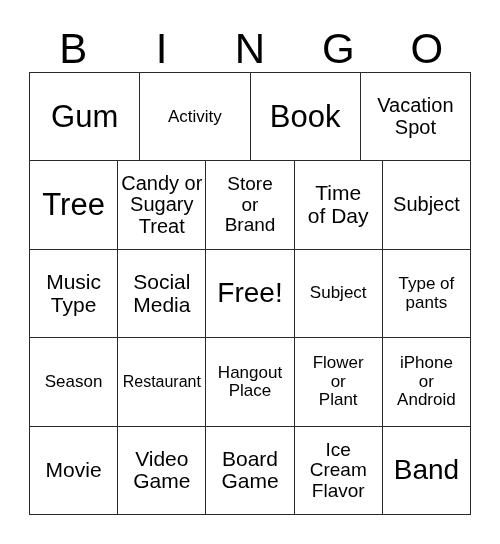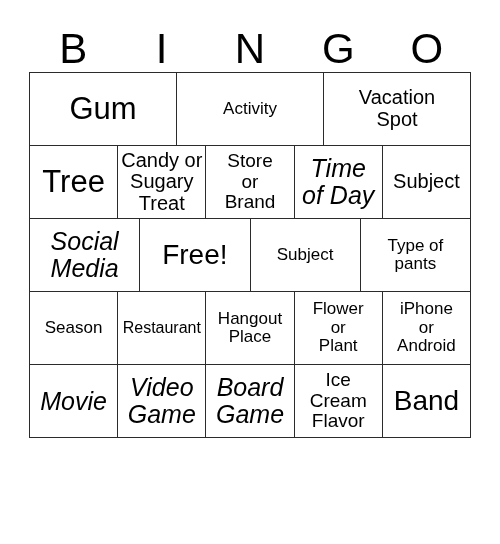--- a/index.html
+++ b/index.html
@@ -52,7 +52,7 @@
     left: 29px;
     top: 72px;
     width: 442px;
-    height: 366px;
+    height: 443px;
     box-sizing: border-box;
     border-top: 1.5px solid #2b2b2b;
     border-left: 1.5px solid #2b2b2b;

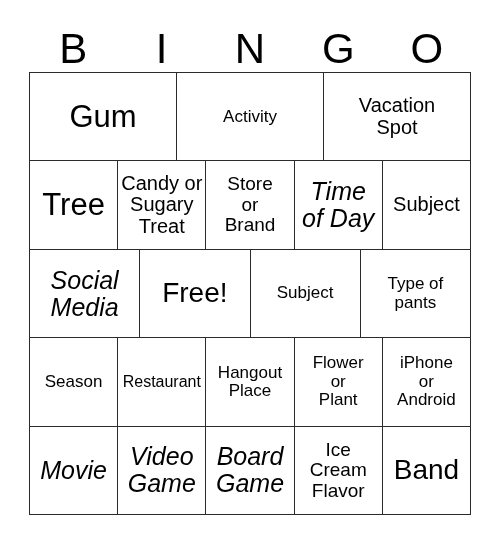--- a/index.html
+++ b/index.html
@@ -117,6 +117,9 @@
       <div class="bingo-cell fs-md">
           <span class="cell-text">Activity</span>
         </div>
+      <div class="bingo-cell fs-xxl">
+          <span class="cell-text">Book</span>
+        </div>
       <div class="bingo-cell fs-xs">
           <span class="cell-text">Vacation
 Spot</span>

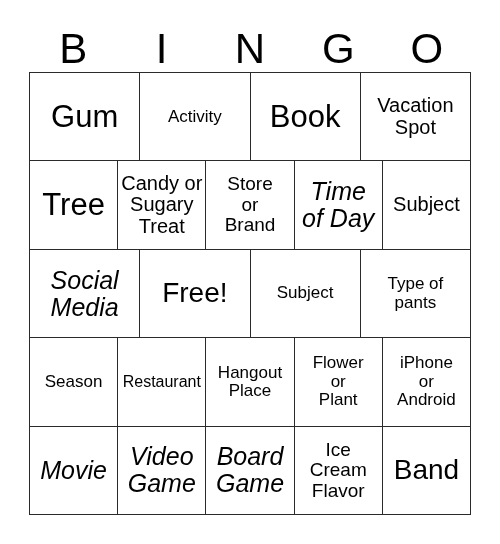--- a/index.html
+++ b/index.html
@@ -89,7 +89,7 @@
   
   .fs-xxl .cell-text { font-size: 31px; }
   .fs-xl  .cell-text { font-size: 28px; }
-  .fs-lg  .cell-text { font-size: 25px; font-style: italic; }
+  .fs-lg  .cell-text { font-size: 21px; }
   .fs-md  .cell-text { font-size: 17px; }
   .fs-sm  .cell-text { font-size: 19px; }
   .fs-xs  .cell-text { font-size: 20px; }

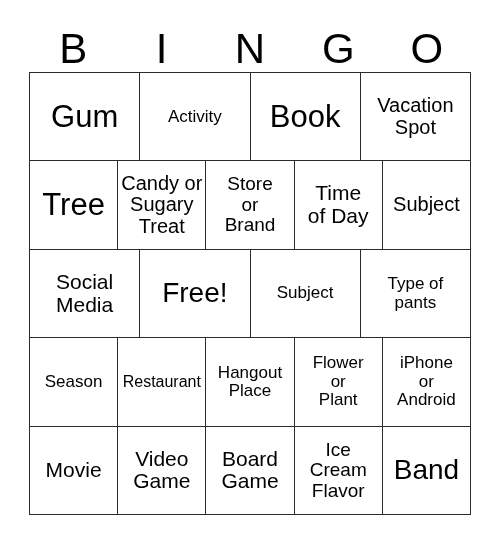--- a/index.html
+++ b/index.html
@@ -151,6 +151,10 @@
 
     <div class="bingo-row">
       <div class="bingo-cell fs-lg">
+          <span class="cell-text">Music
+Type</span>
+        </div>
+      <div class="bingo-cell fs-lg">
           <span class="cell-text">Social
 Media</span>
         </div>

